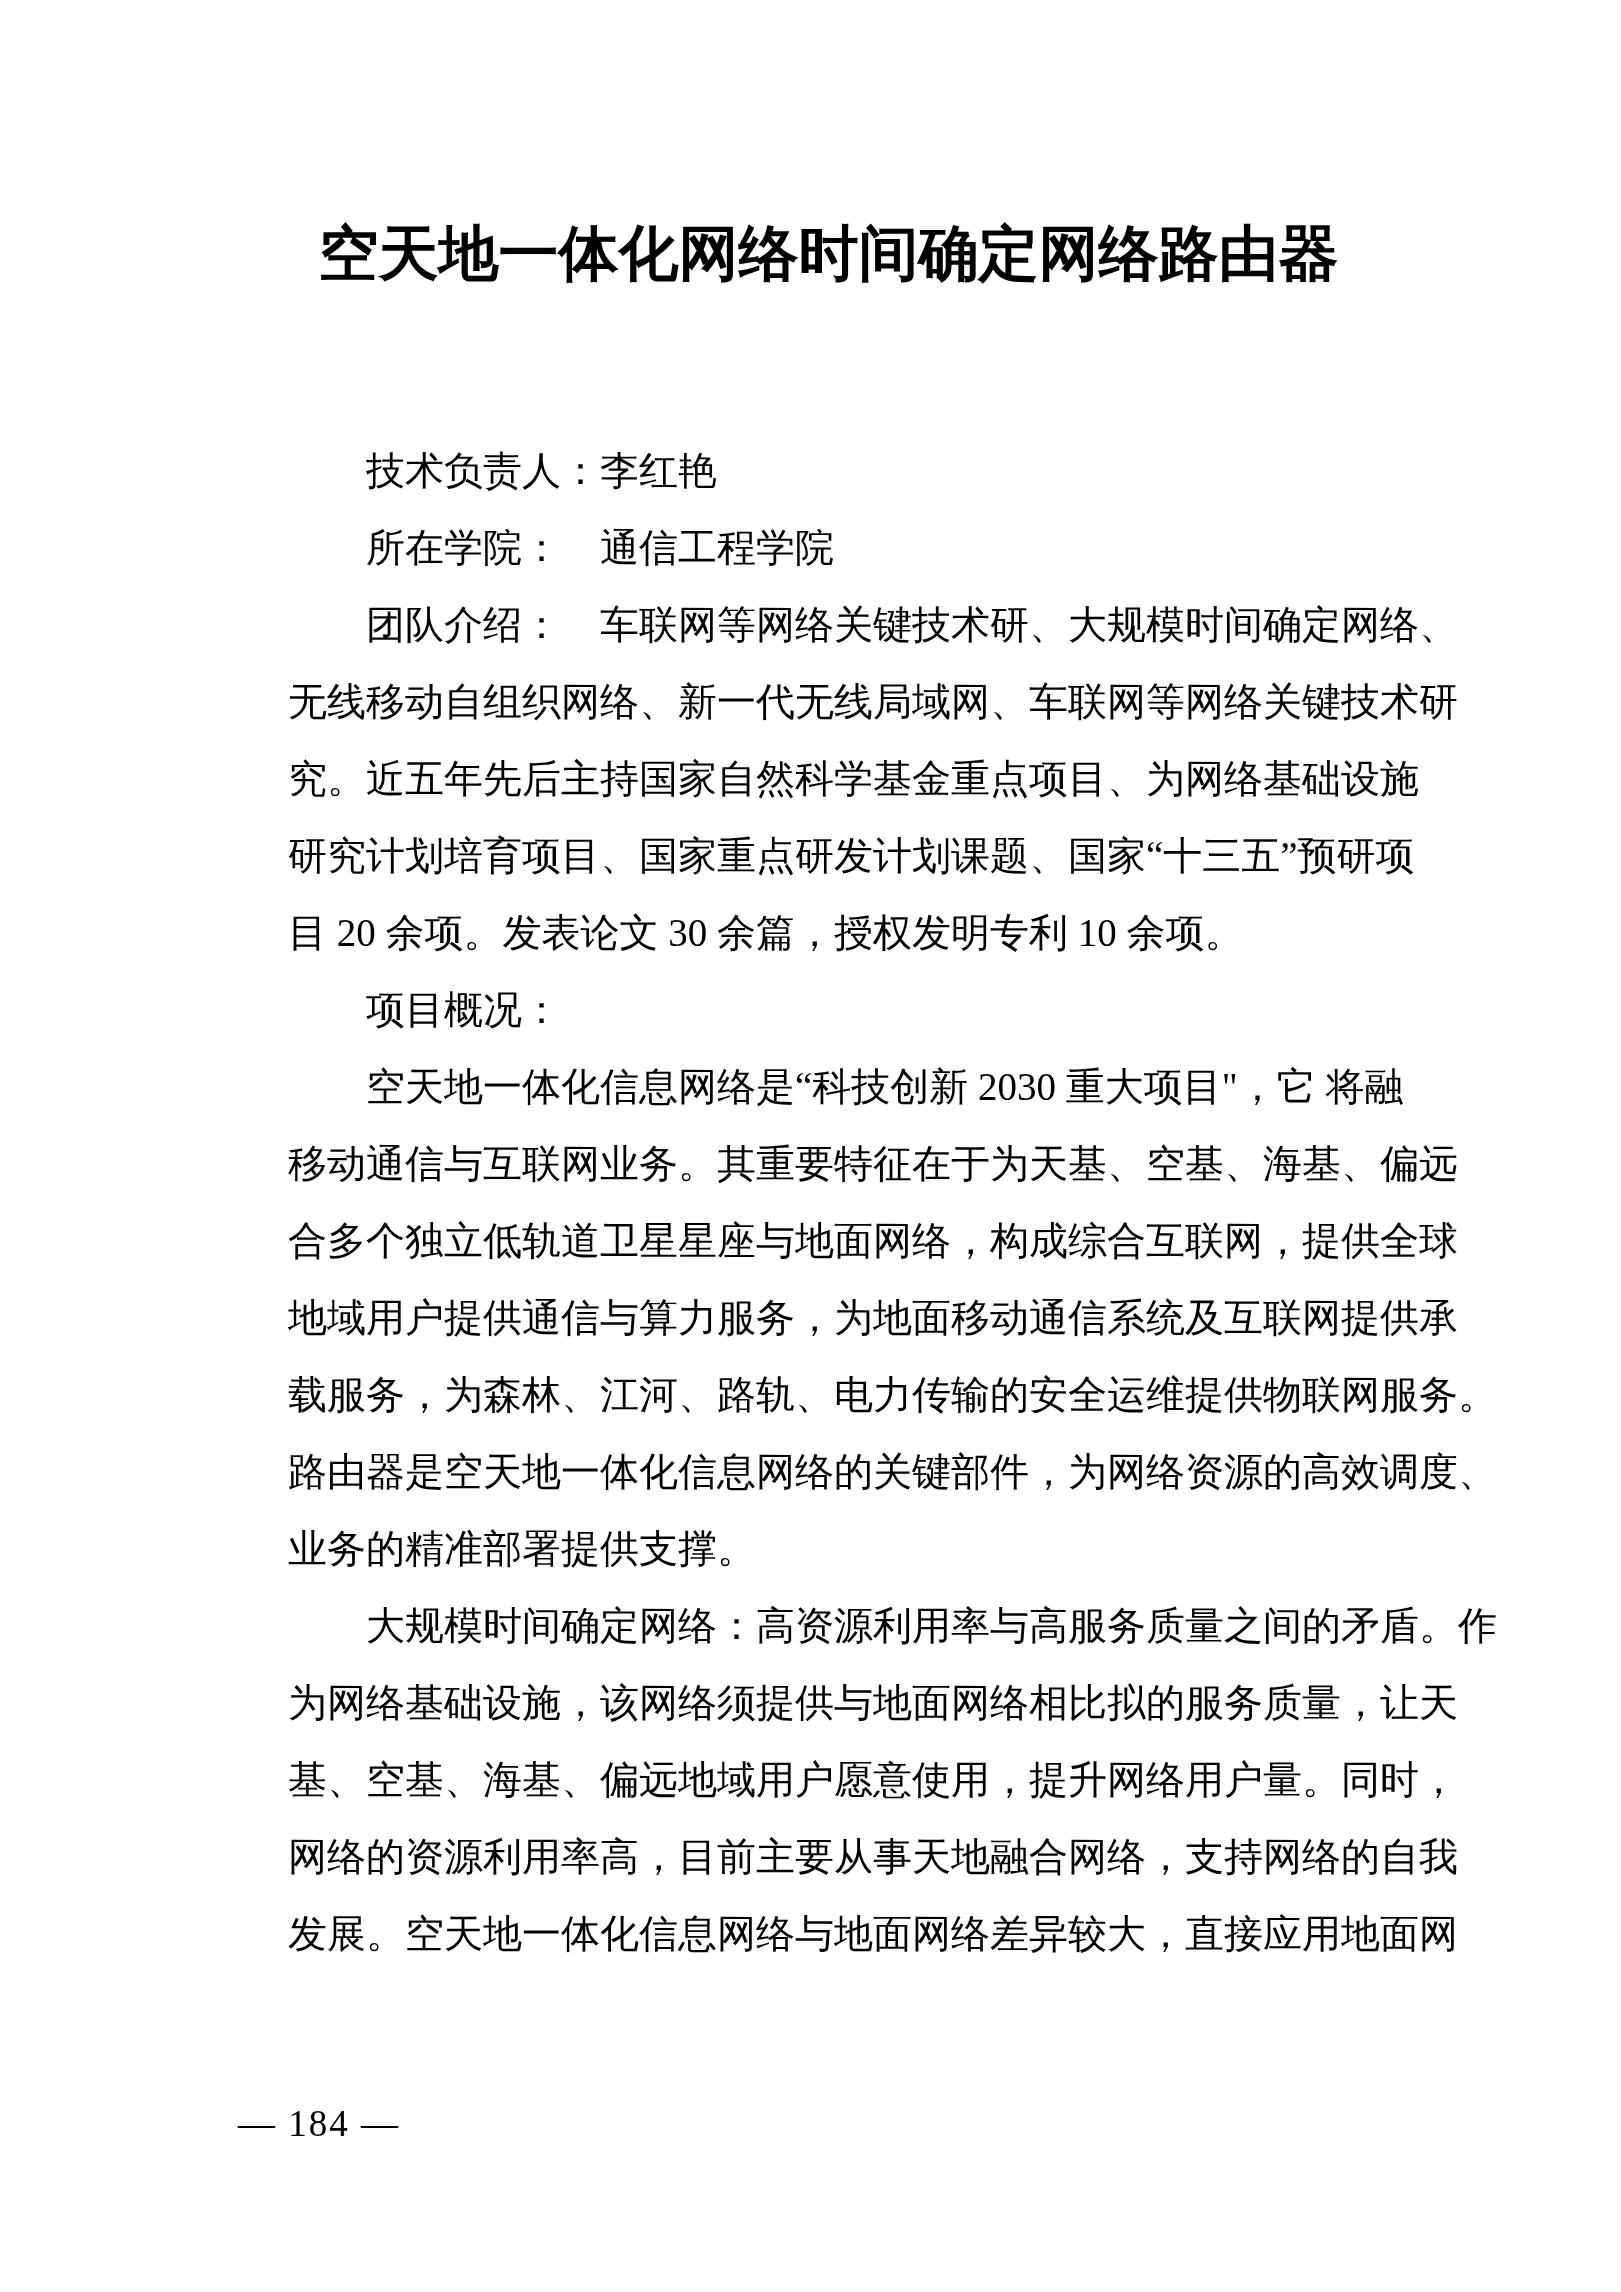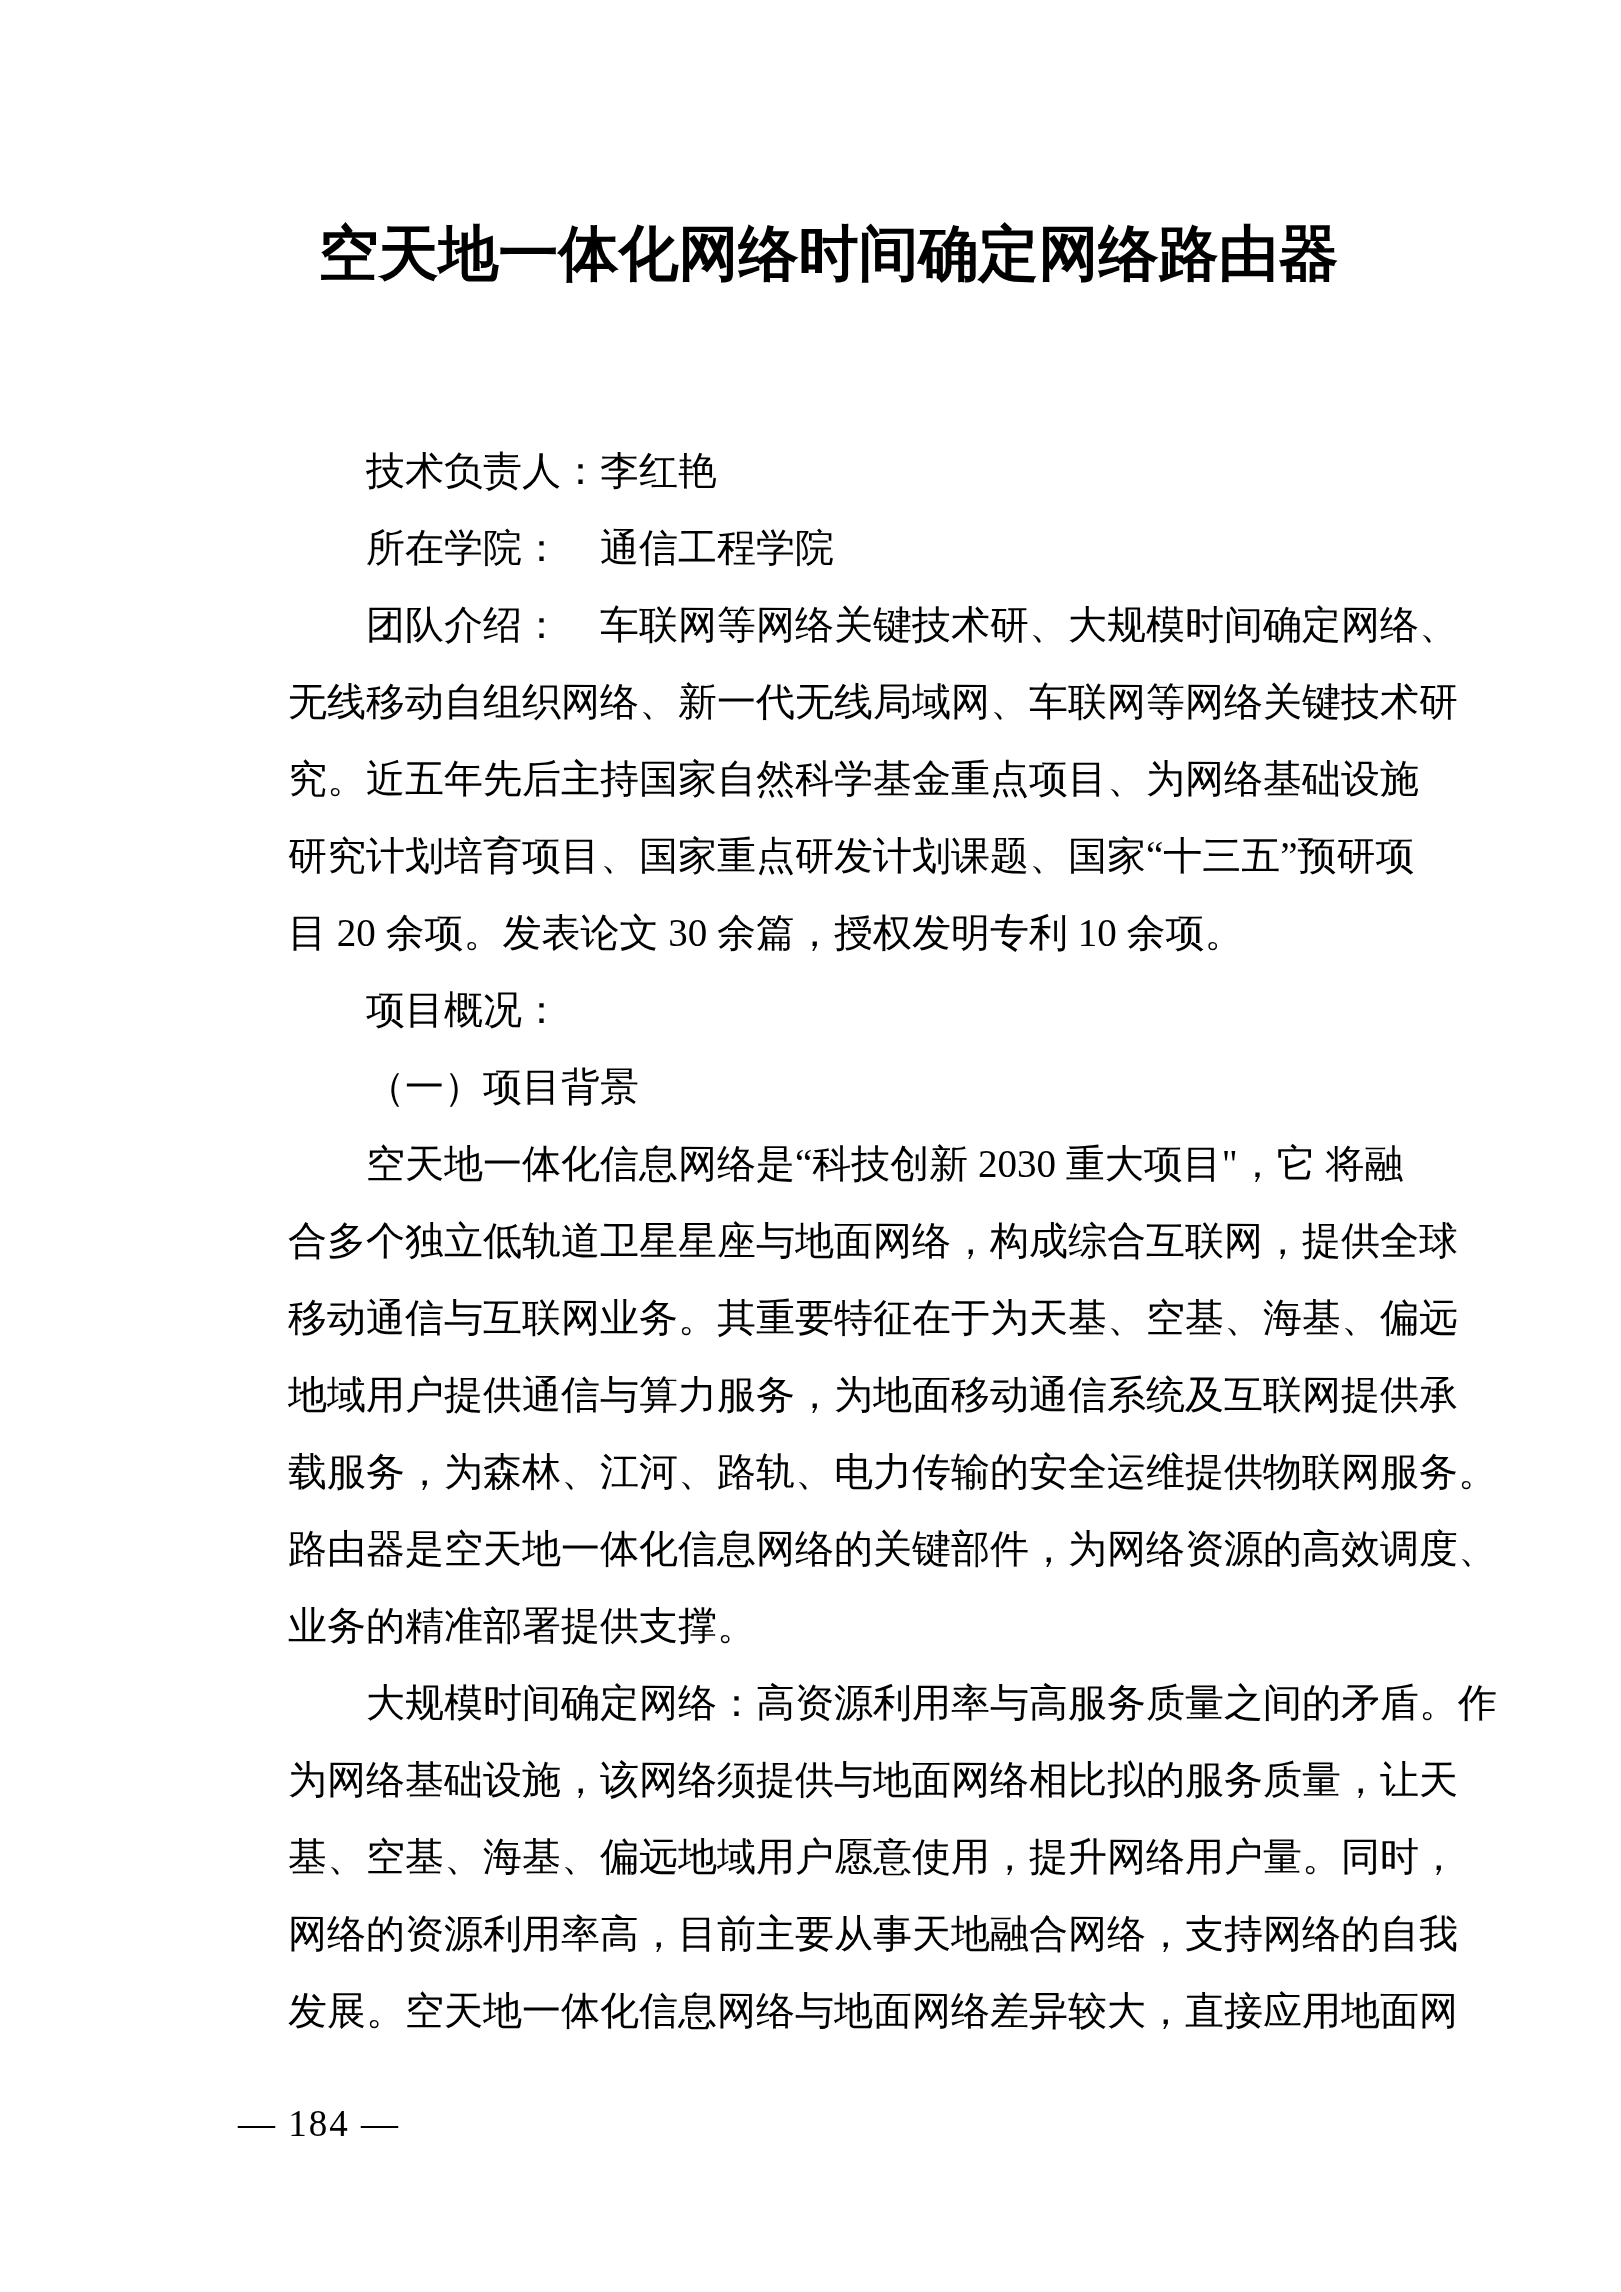--- a/index.html
+++ b/index.html
@@ -72,7 +72,6 @@
       <div class="line">研究计划培育项目、国家重点研发计划课题、国家“十三五”预研项</div>
       <div class="line">目 20 余项。发表论文 30 余篇，授权发明专利 10 余项。</div>
       <div class="line indent">项目概况：</div>
-      <div class="line indent">（一）项目背景</div>
       <div class="line indent">空天地一体化信息网络是“科技创新 2030 重大项目"，它 将融</div>
       <div class="line">合多个独立低轨道卫星星座与地面网络，构成综合互联网，提供全球</div>
       <div class="line">移动通信与互联网业务。其重要特征在于为天基、空基、海基、偏远</div>

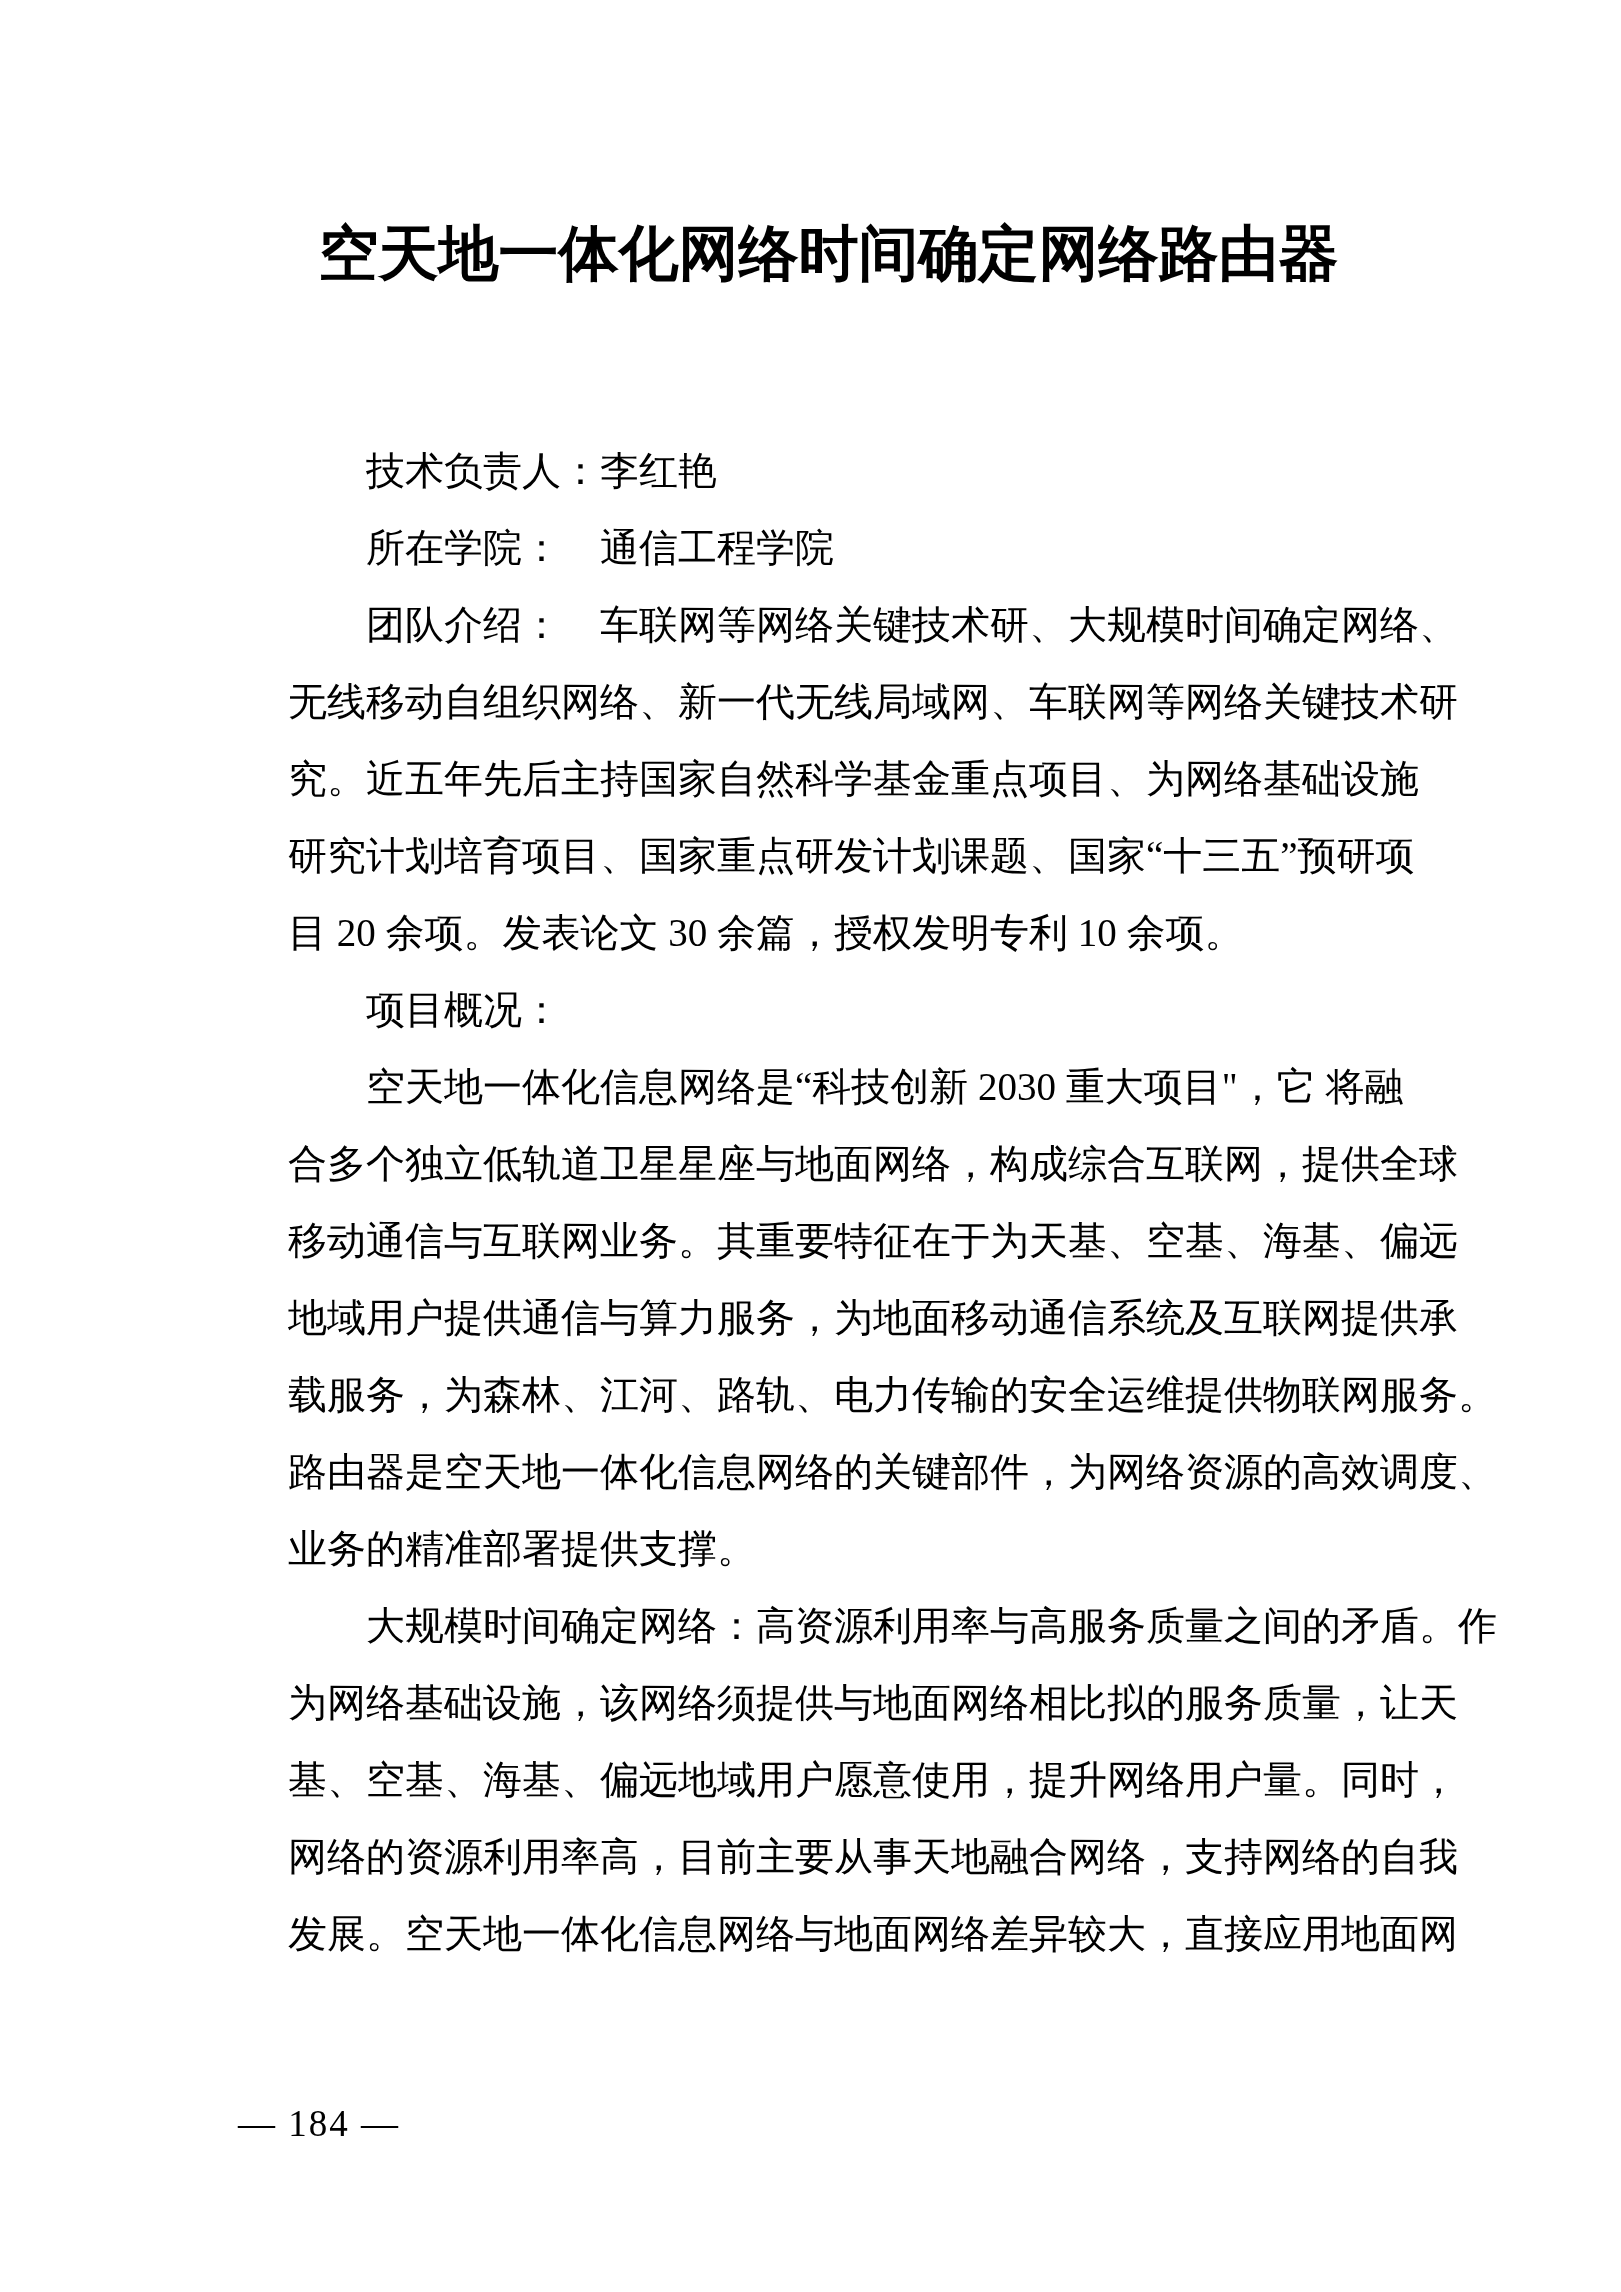--- a/index.html
+++ b/index.html
@@ -73,8 +73,8 @@
       <div class="line">目 20 余项。发表论文 30 余篇，授权发明专利 10 余项。</div>
       <div class="line indent">项目概况：</div>
       <div class="line indent">空天地一体化信息网络是“科技创新 2030 重大项目"，它 将融</div>
+      <div class="line">移动通信与互联网业务。其重要特征在于为天基、空基、海基、偏远</div>
       <div class="line">合多个独立低轨道卫星星座与地面网络，构成综合互联网，提供全球</div>
-      <div class="line">移动通信与互联网业务。其重要特征在于为天基、空基、海基、偏远</div>
       <div class="line">地域用户提供通信与算力服务，为地面移动通信系统及互联网提供承</div>
       <div class="line">载服务，为森林、江河、路轨、电力传输的安全运维提供物联网服务。</div>
       <div class="line">路由器是空天地一体化信息网络的关键部件，为网络资源的高效调度、</div>

